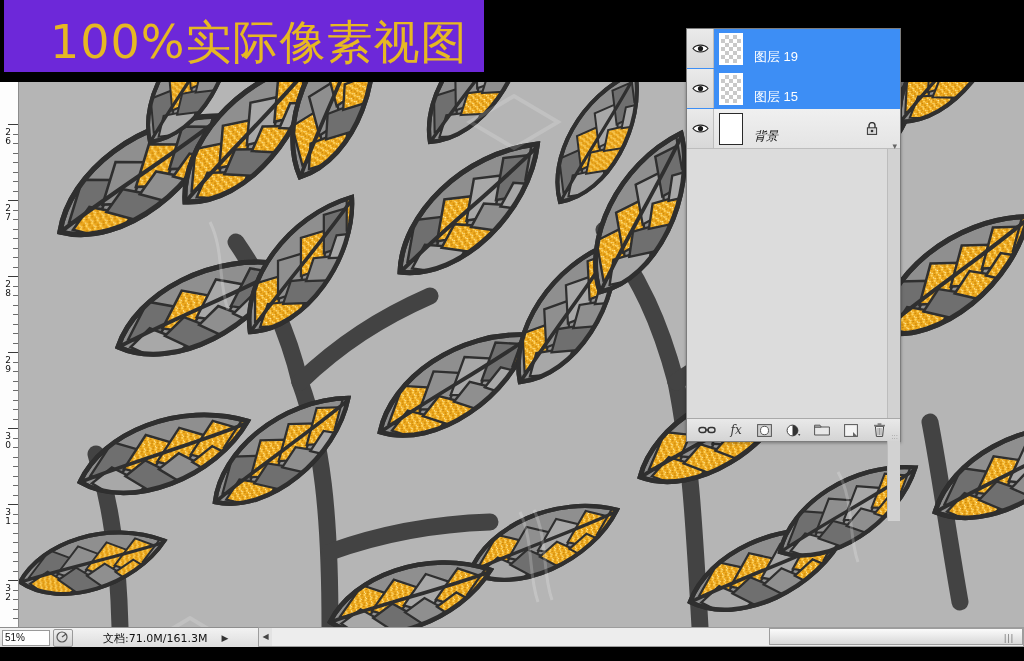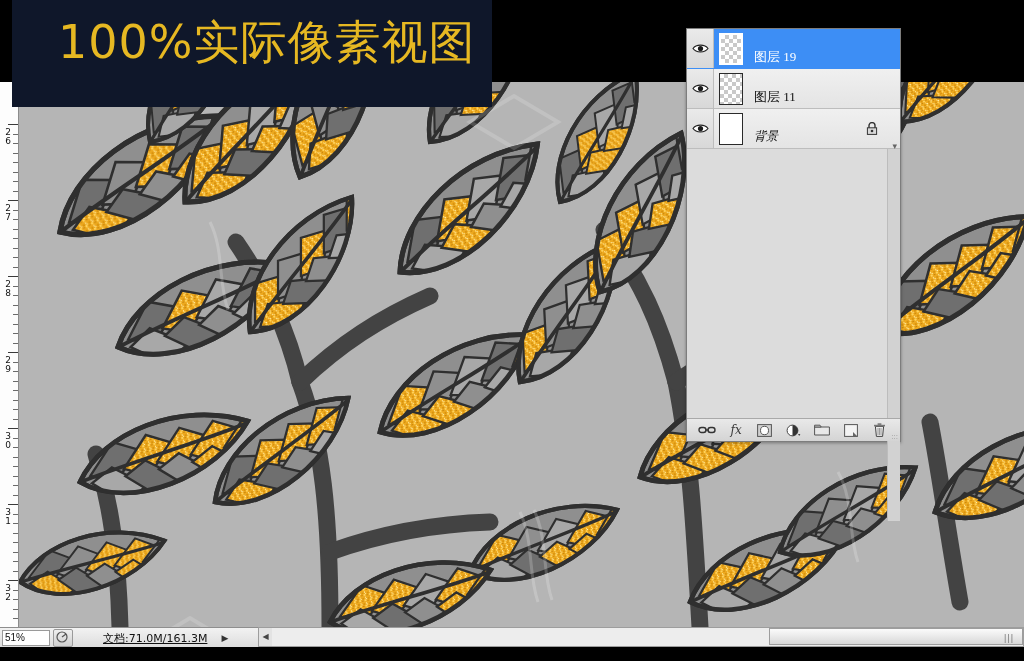--- a/index.html
+++ b/index.html
@@ -20,7 +20,7 @@
           font-family:"DejaVu Sans",sans-serif;text-align:center;}
 
   
-  #banner{position:absolute;left:12px;top:0;width:480px;height:107px;background:#0f172a;z-index:30;}
+  #banner{position:absolute;left:4px;top:0;width:480px;height:72px;background:#6d28d9;z-index:30;}
   #banner-text{position:absolute;left:46px;top:14px;font-size:46px;line-height:56px;color:#e6b822;
                letter-spacing:1px;font-family:"DejaVu Sans",sans-serif;white-space:nowrap;}
   #banner-right{position:absolute;left:480px;top:0;width:544px;height:22px;background:#000;z-index:29;}

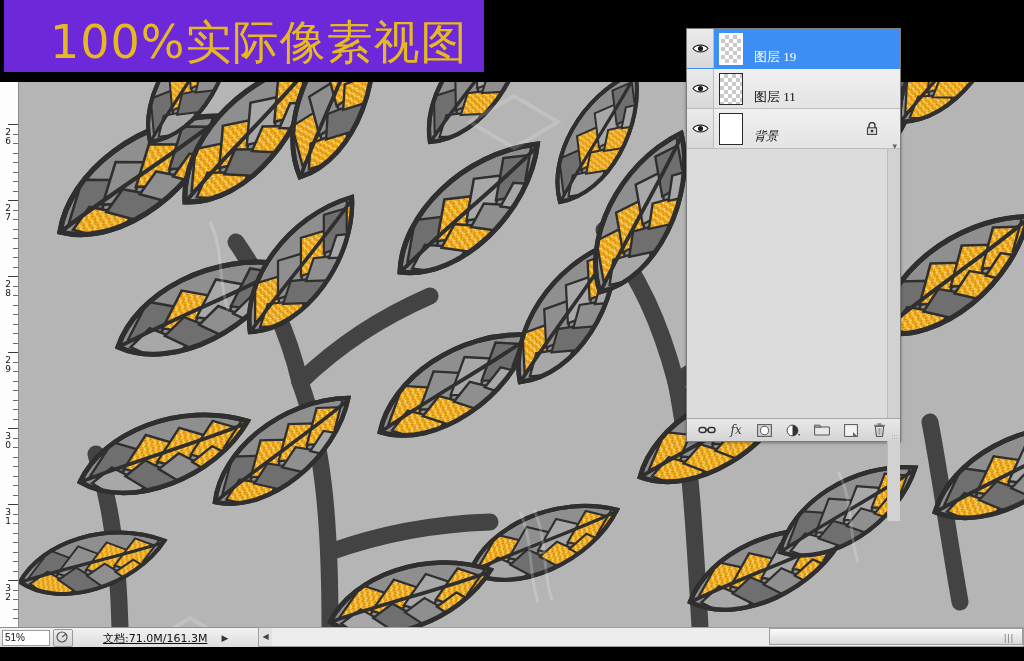--- a/index.html
+++ b/index.html
@@ -73,7 +73,7 @@
          background-size:auto,auto,auto,8px 8px,8px 8px;
          background-position:0 0,0 0,0 0,0 0,4px 4px;}
   .layer-name{margin-left:11px;font-size:13px;color:#111;
-              font-family:Liberation Serif, serif;white-space:nowrap;margin-top:16px;}
+              font-family:Liberation Sans, sans-serif;white-space:nowrap;margin-top:16px;}
   .layer-row.selected .layer-name{color:#fff;}
   .layer-name.italic{font-style:italic;font-size:12px;}
   .lock-icon{position:absolute;right:22px;top:12px;}

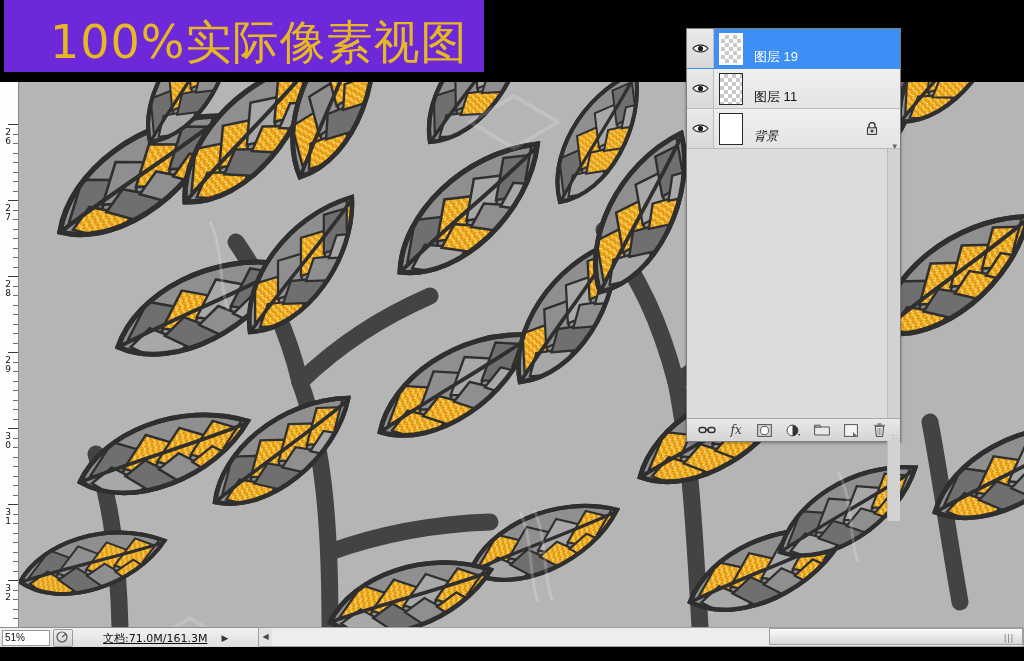--- a/index.html
+++ b/index.html
@@ -700,6 +700,16 @@
         <div class="thumb sel"></div>
         <div class="layer-name">图层 19</div>
       </div>
+      <div class="layer-row selected">
+        <div class="eye-cell">
+          <svg width="17" height="11" viewBox="0 0 17 11">
+            <path d="M1,5.5 C4,1 13,1 16,5.5 C13,10 4,10 1,5.5 Z" fill="#fff" stroke="#222" stroke-width="1.1"></path>
+            <circle cx="8.5" cy="5.5" r="2.6" fill="#1b1b1b"></circle>
+          </svg>
+        </div>
+        <div class="thumb sel"></div>
+        <div class="layer-name">图层 15</div>
+      </div>
       <div class="layer-row">
         <div class="eye-cell">
           <svg width="17" height="11" viewBox="0 0 17 11">

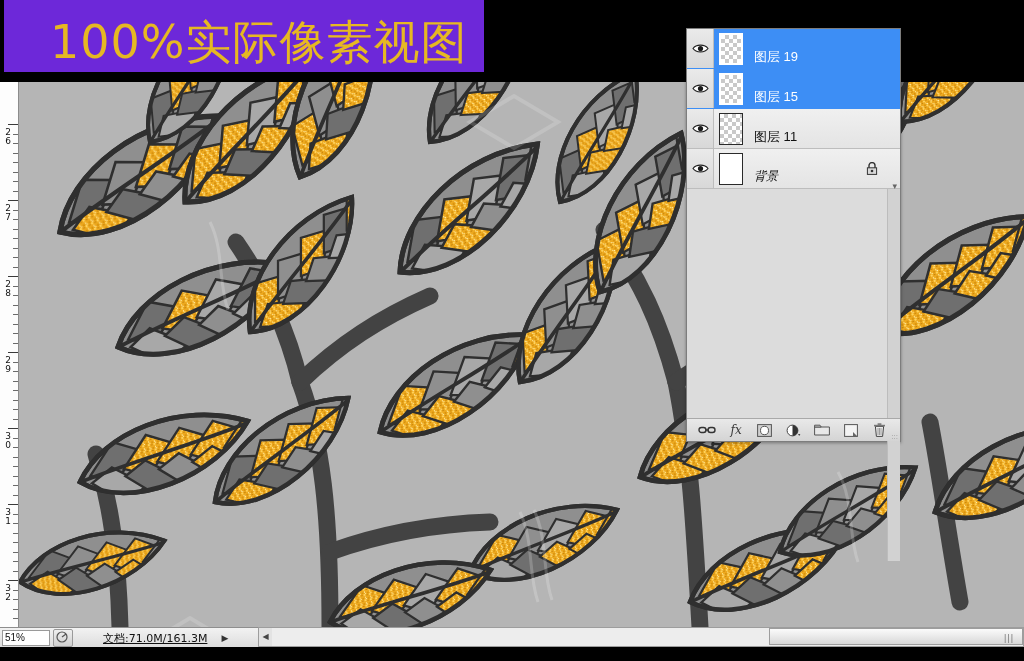--- a/index.html
+++ b/index.html
@@ -717,16 +717,6 @@
             <circle cx="8.5" cy="5.5" r="2.6" fill="#1b1b1b"></circle>
           </svg>
         </div>
-        <div class="thumb"></div>
-        <div class="layer-name">图层 11</div>
-      </div>
-      <div class="layer-row">
-        <div class="eye-cell">
-          <svg width="17" height="11" viewBox="0 0 17 11">
-            <path d="M1,5.5 C4,1 13,1 16,5.5 C13,10 4,10 1,5.5 Z" fill="#fff" stroke="#222" stroke-width="1.1"></path>
-            <circle cx="8.5" cy="5.5" r="2.6" fill="#1b1b1b"></circle>
-          </svg>
-        </div>
         <div class="thumb white"></div>
         <div class="layer-name italic">背景</div>
         <div class="lock-icon"><svg width="12" height="13" viewBox="0 0 12 13">

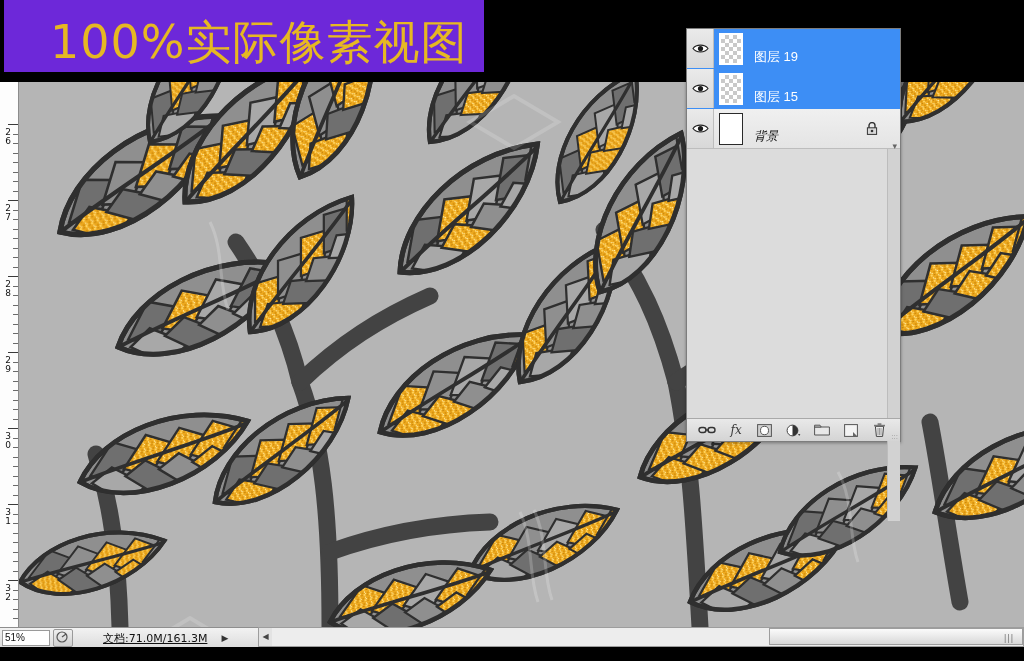--- a/index.html
+++ b/index.html
@@ -34,7 +34,7 @@
   .sb-btn{width:18px;height:16px;margin-left:3px;background:linear-gradient(#efefef,#cfcfcf);
           border:1px solid #9a9a9a;border-radius:2px;position:relative;}
   #doc-info{margin-left:30px;font-size:11px;color:#111;white-space:nowrap;
-            font-family:"DejaVu Sans",sans-serif;text-decoration:underline;}
+            font-family:"DejaVu Sans",sans-serif;}
   #sb-arrow{margin-left:14px;font-size:9px;color:#333;}
   #hscroll{position:absolute;left:258px;top:627px;width:766px;height:20px;
            background:#e3e3e3;border:1px solid #9d9d9d;box-sizing:border-box;z-index:31;

